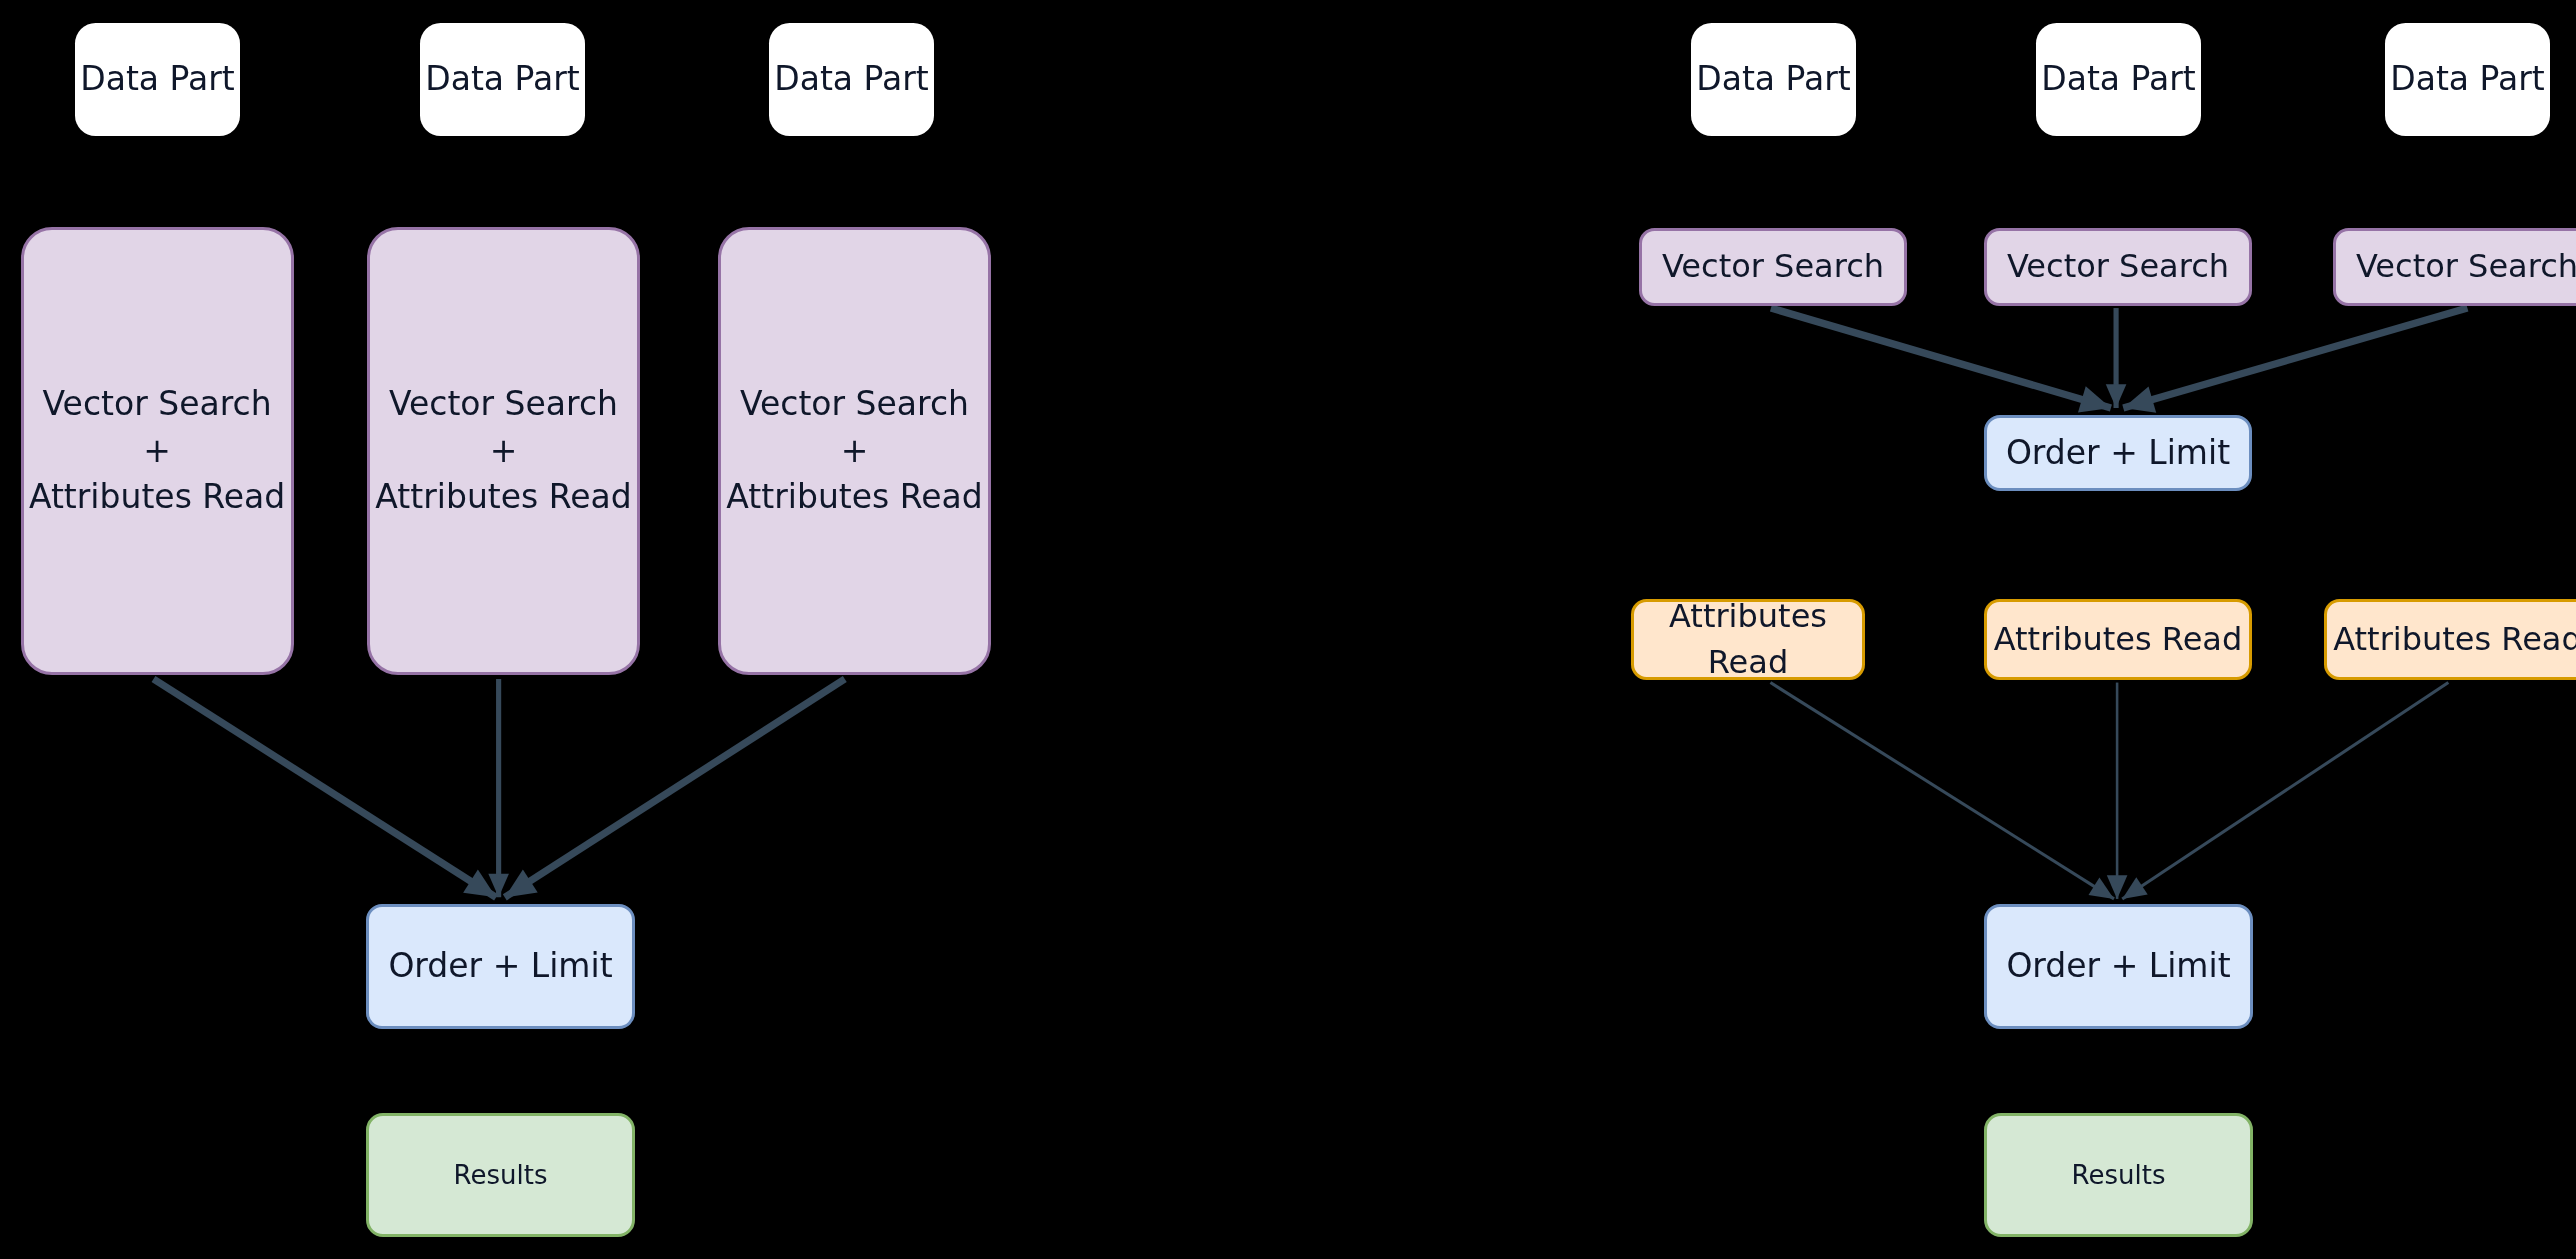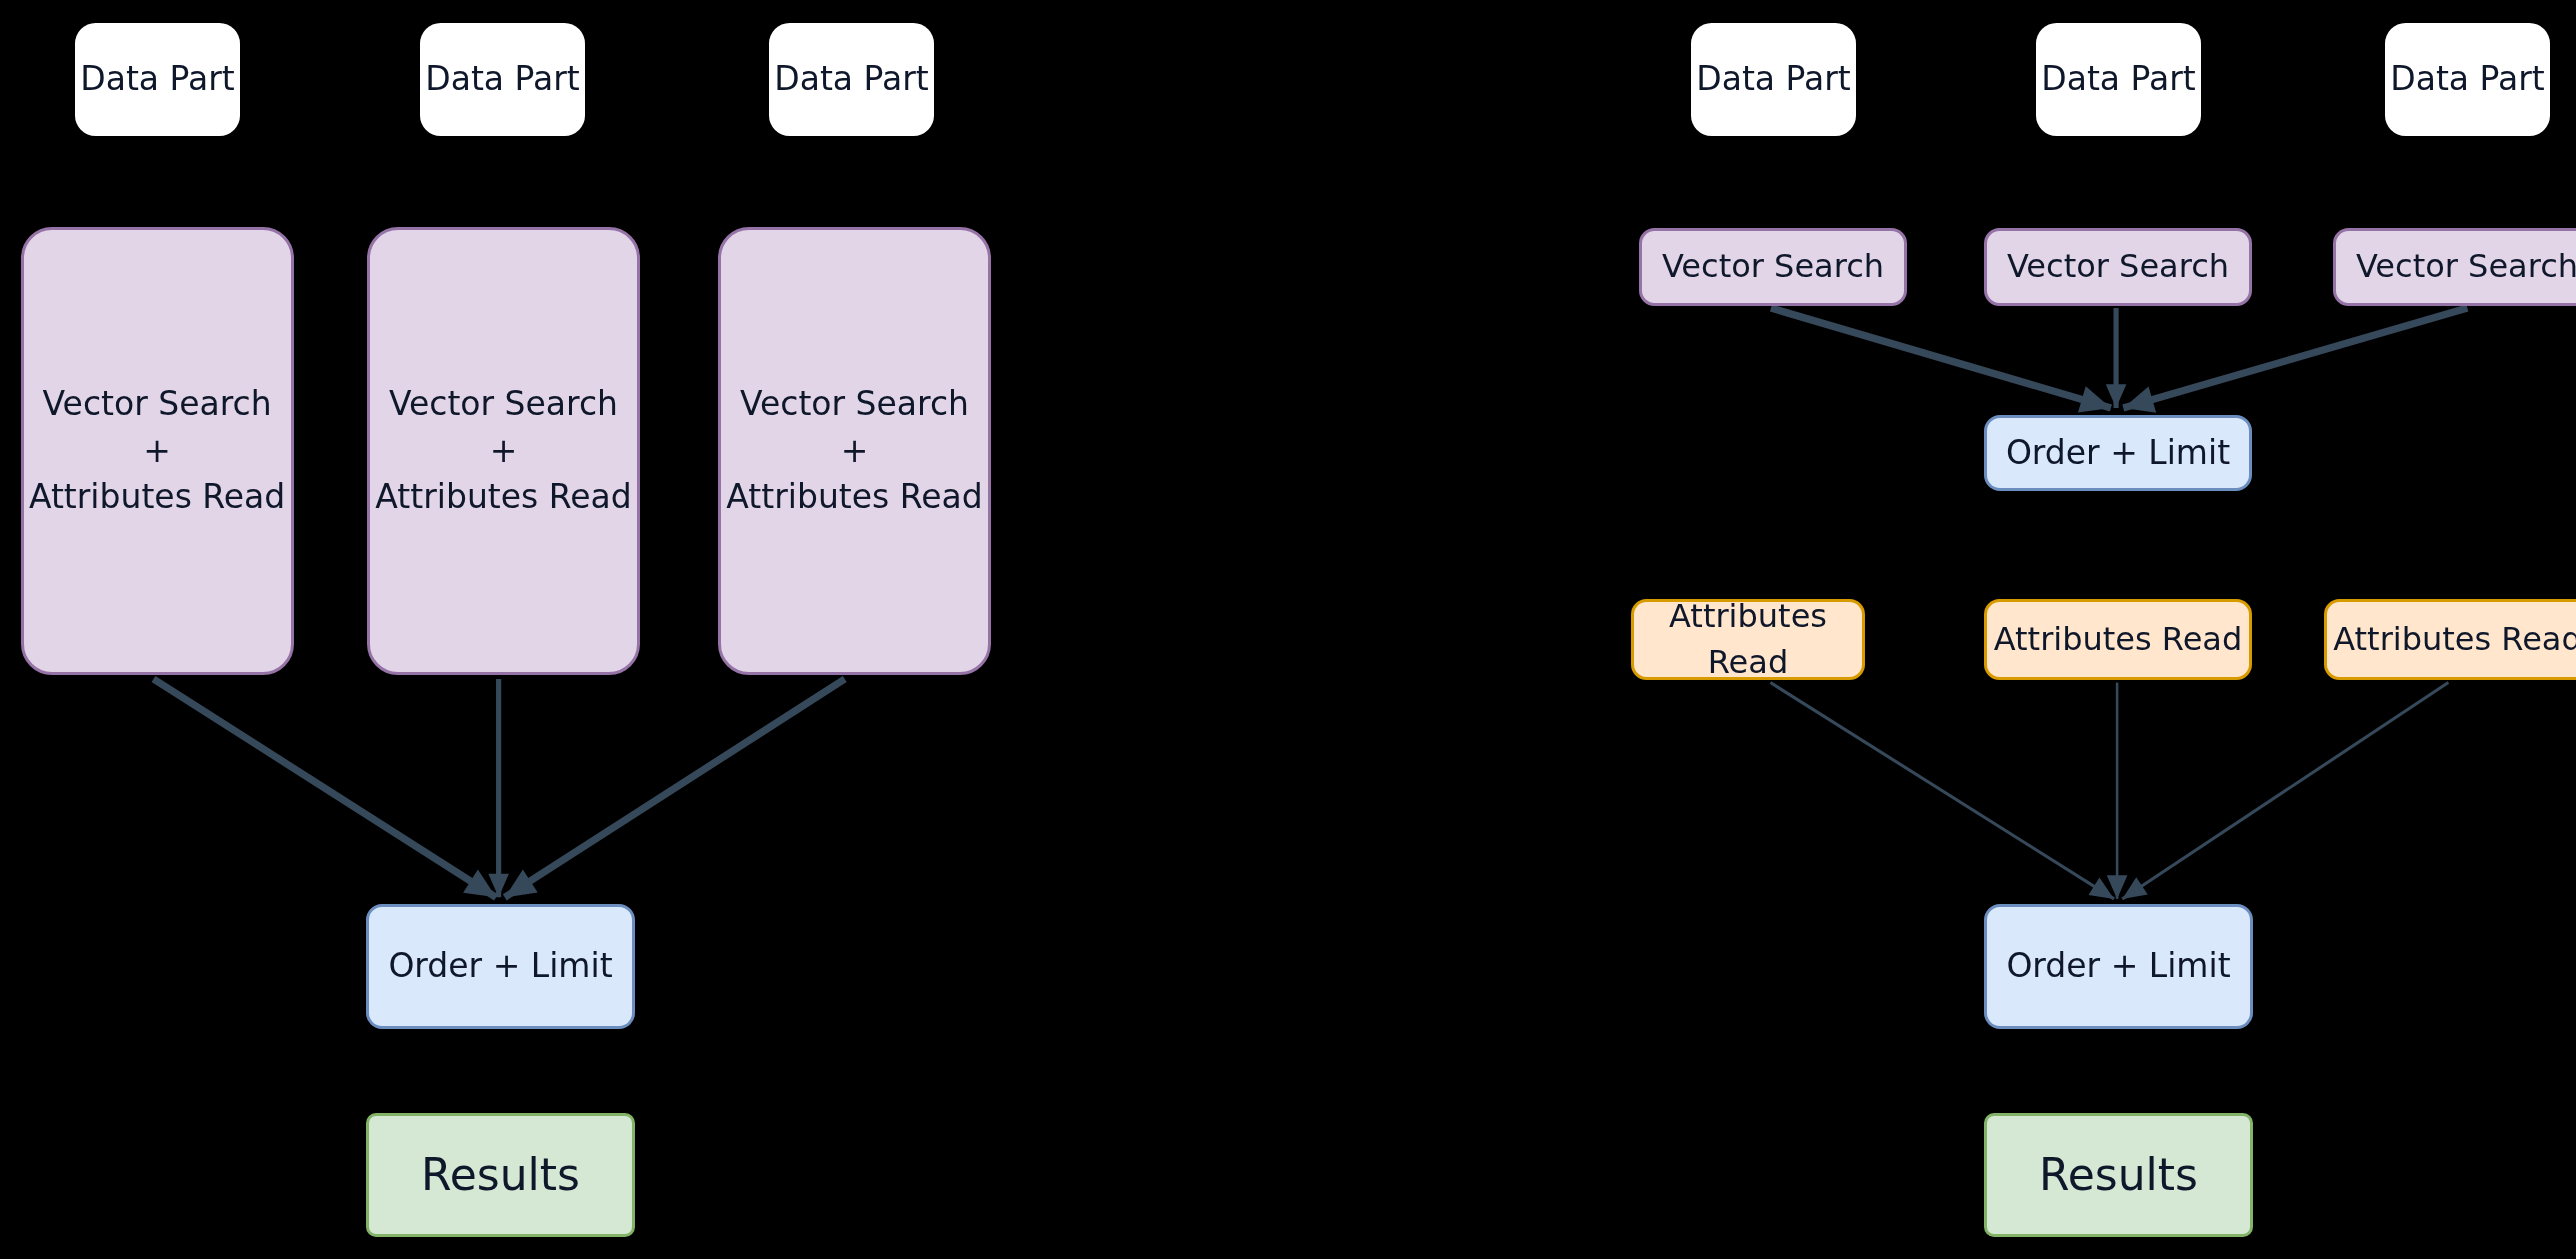--- a/index.html
+++ b/index.html
@@ -79,8 +79,8 @@
     background: #d5e8d4;
     border-width: 3.1px;
     border-color: #82b366;
-    border-radius: 10px;
-    font-size: 44px;
+    border-radius: 17px;
+    font-size: 26px;
   }
 </style>
 </head>

